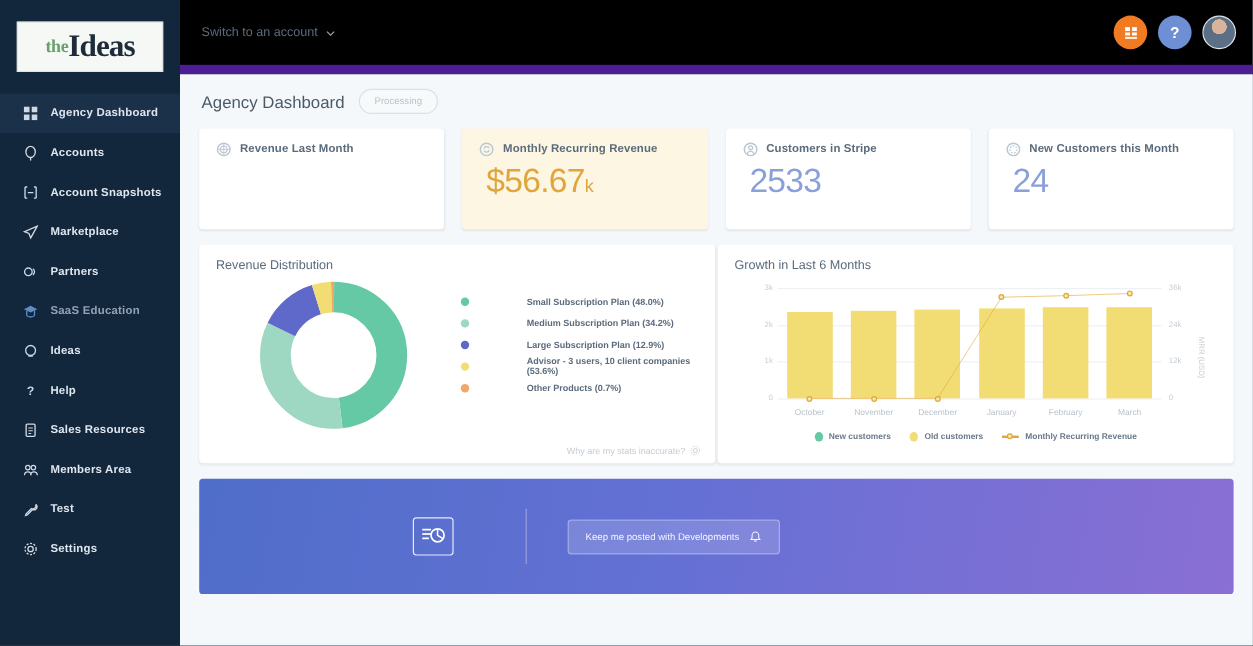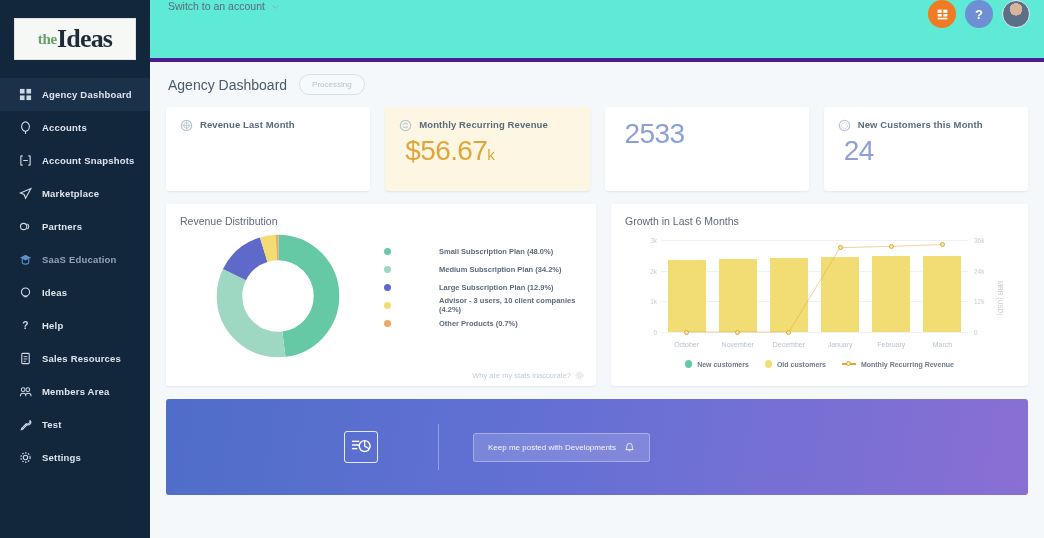--- a/index.html
+++ b/index.html
@@ -43,10 +43,10 @@
   .main { flex: 1; height: 538px; background: #ffffff; display: flex; flex-direction: column; }
 
   .topbar {
-    height: 62px; flex: 0 0 62px; background: #5eead4;
-    display: flex; align-items: flex-start; justify-content: space-between;
+    height: 62px; flex: 0 0 62px; background: #000000;
+    display: flex; align-items: center; justify-content: space-between;
     padding: 0 14px 0 18px;
-    border-bottom: 4px solid #4c1d95;
+    border-bottom: 8px solid #4c1d95;
   }
   .switch-account {
     display: flex; align-items: center; gap: 6px;

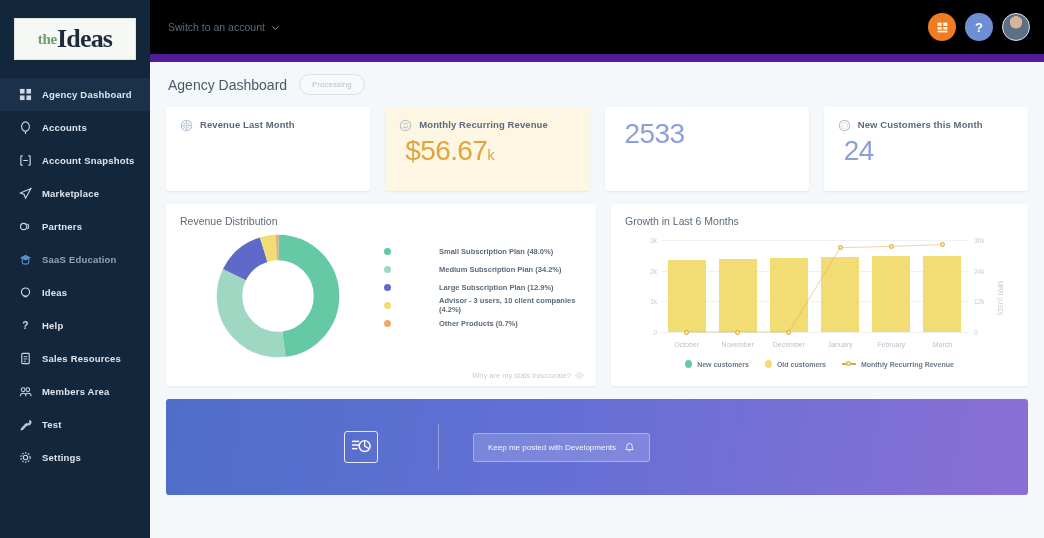--- a/index.html
+++ b/index.html
@@ -341,6 +341,14 @@
             <div class="kpi-value v-gold"><span>$56.67</span><span class="suffix">k</span></div>
           </div>
           <div class="kpi">
+            <div class="kpi-head">
+              <span class="kpi-ico"><svg viewBox="0 0 14 14" fill="currentColor">
+                  <circle cx="7" cy="7" r="5.6" fill="none" stroke="currentColor" stroke-width="1.3"></circle>
+                  <circle cx="7" cy="5.6" r="1.8" fill="none" stroke="currentColor" stroke-width="1"></circle>
+                  <path d="M3.8 11.2c.6-1.8 1.8-2.6 3.2-2.6s2.6.8 3.2 2.6" fill="none" stroke="currentColor" stroke-width="1"></path>
+                </svg></span>
+              <span class="kpi-label">Customers in Stripe</span>
+            </div>
             <div class="kpi-value v-blue"><span>2533</span><span class="suffix"></span></div>
           </div>
           <div class="kpi">

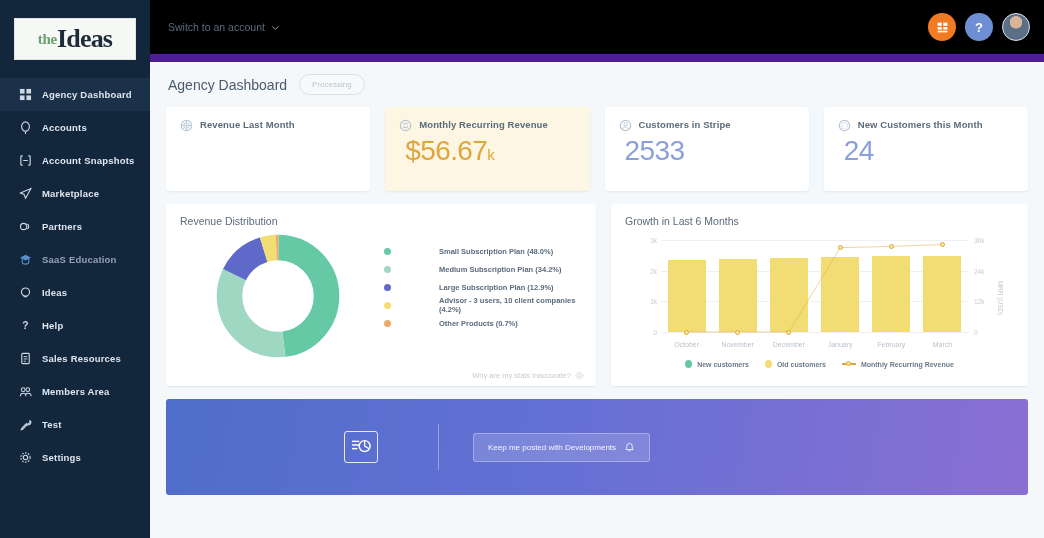--- a/index.html
+++ b/index.html
@@ -91,7 +91,7 @@
   .v-blue { color: #8b9fdb; }
 
   
-  .panel-row { display: flex; gap: 15px; margin-bottom: 13px; }
+  .panel-row { display: flex; gap: 2px; margin-bottom: 13px; }
   .panel {
     background: #fff; border-radius: 3px; box-shadow: 0 1px 2px rgba(40,60,80,.09);
     height: 182px; padding: 11px 14px;

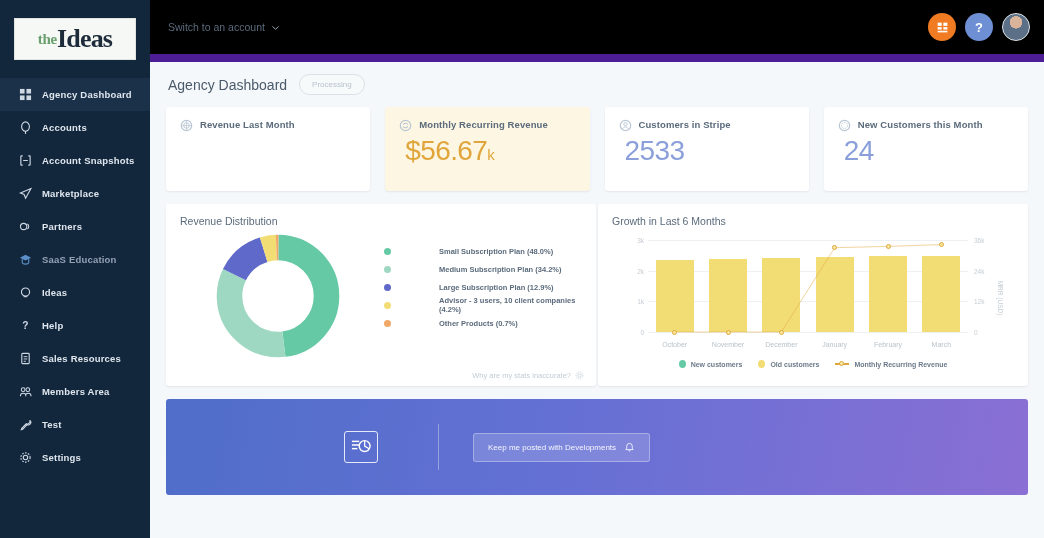--- a/index.html
+++ b/index.html
@@ -393,7 +393,7 @@
               </div>
               <div class="legend-item">
                 <span class="dot" style="background:#f2dd75"></span>
-                <span class="legend-label">Advisor - 3 users, 10 client companies (4.2%)</span>
+                <span class="legend-label">Advisor - 3 users, 10 client companies (53.6%)</span>
               </div>
               <div class="legend-item">
                 <span class="dot" style="background:#f0a868"></span>

